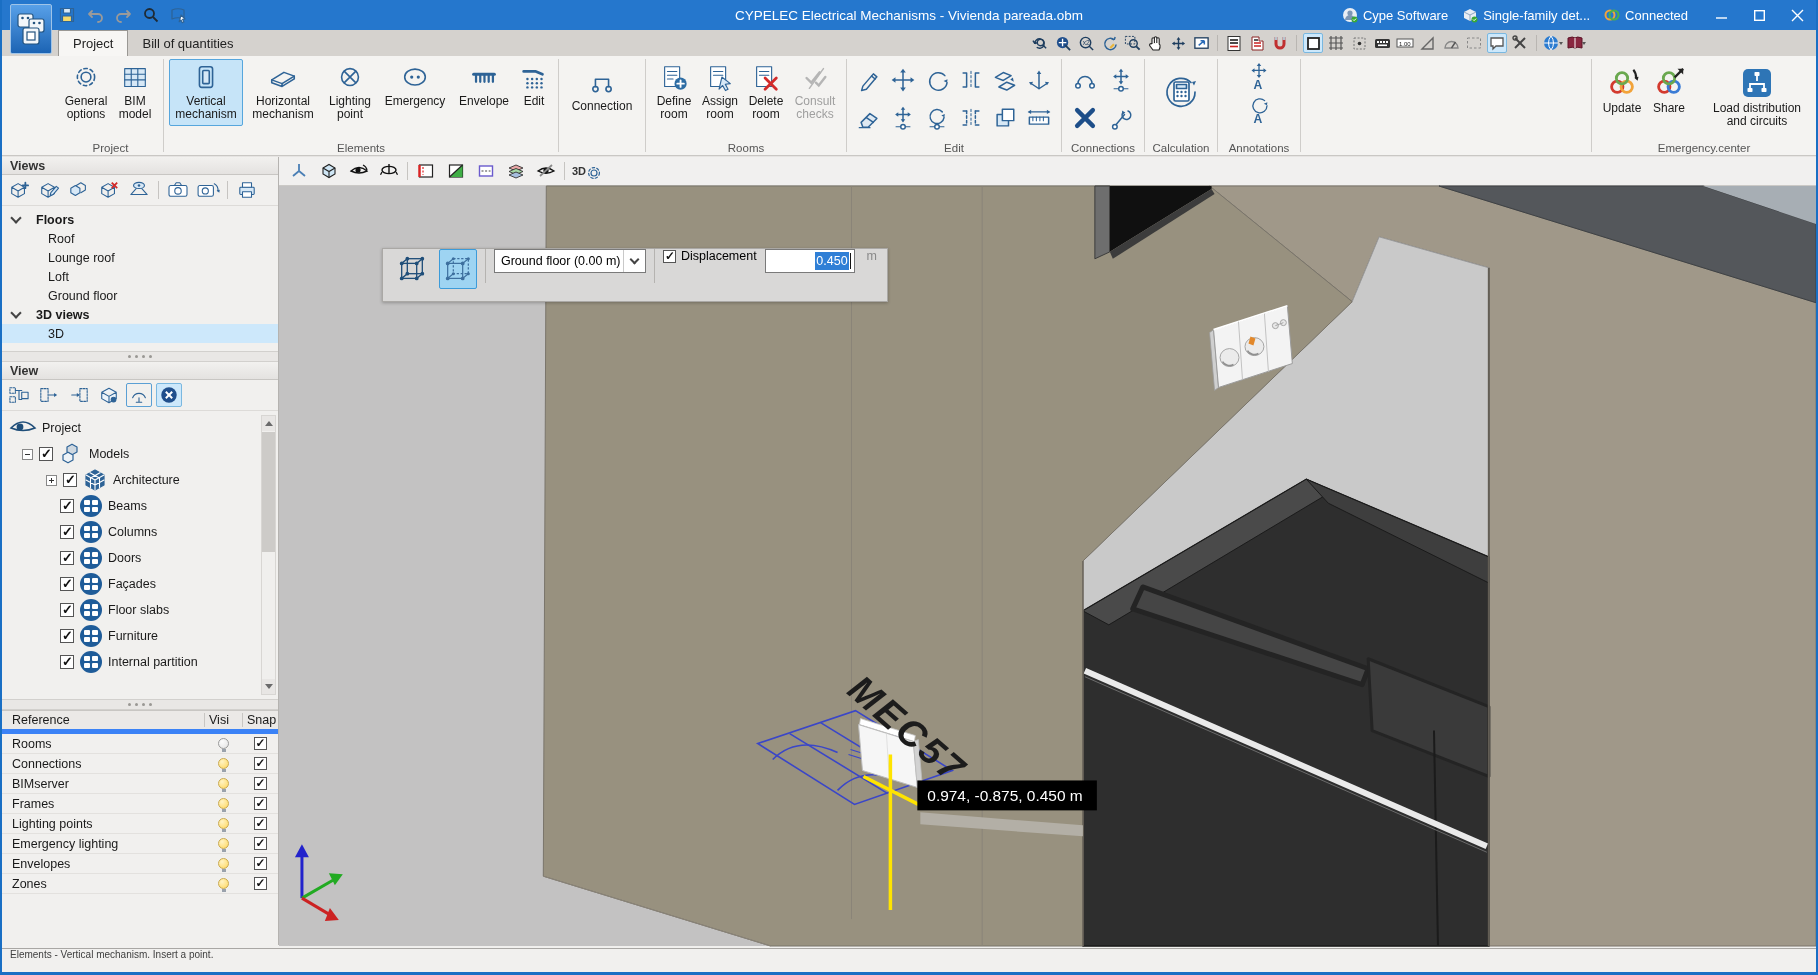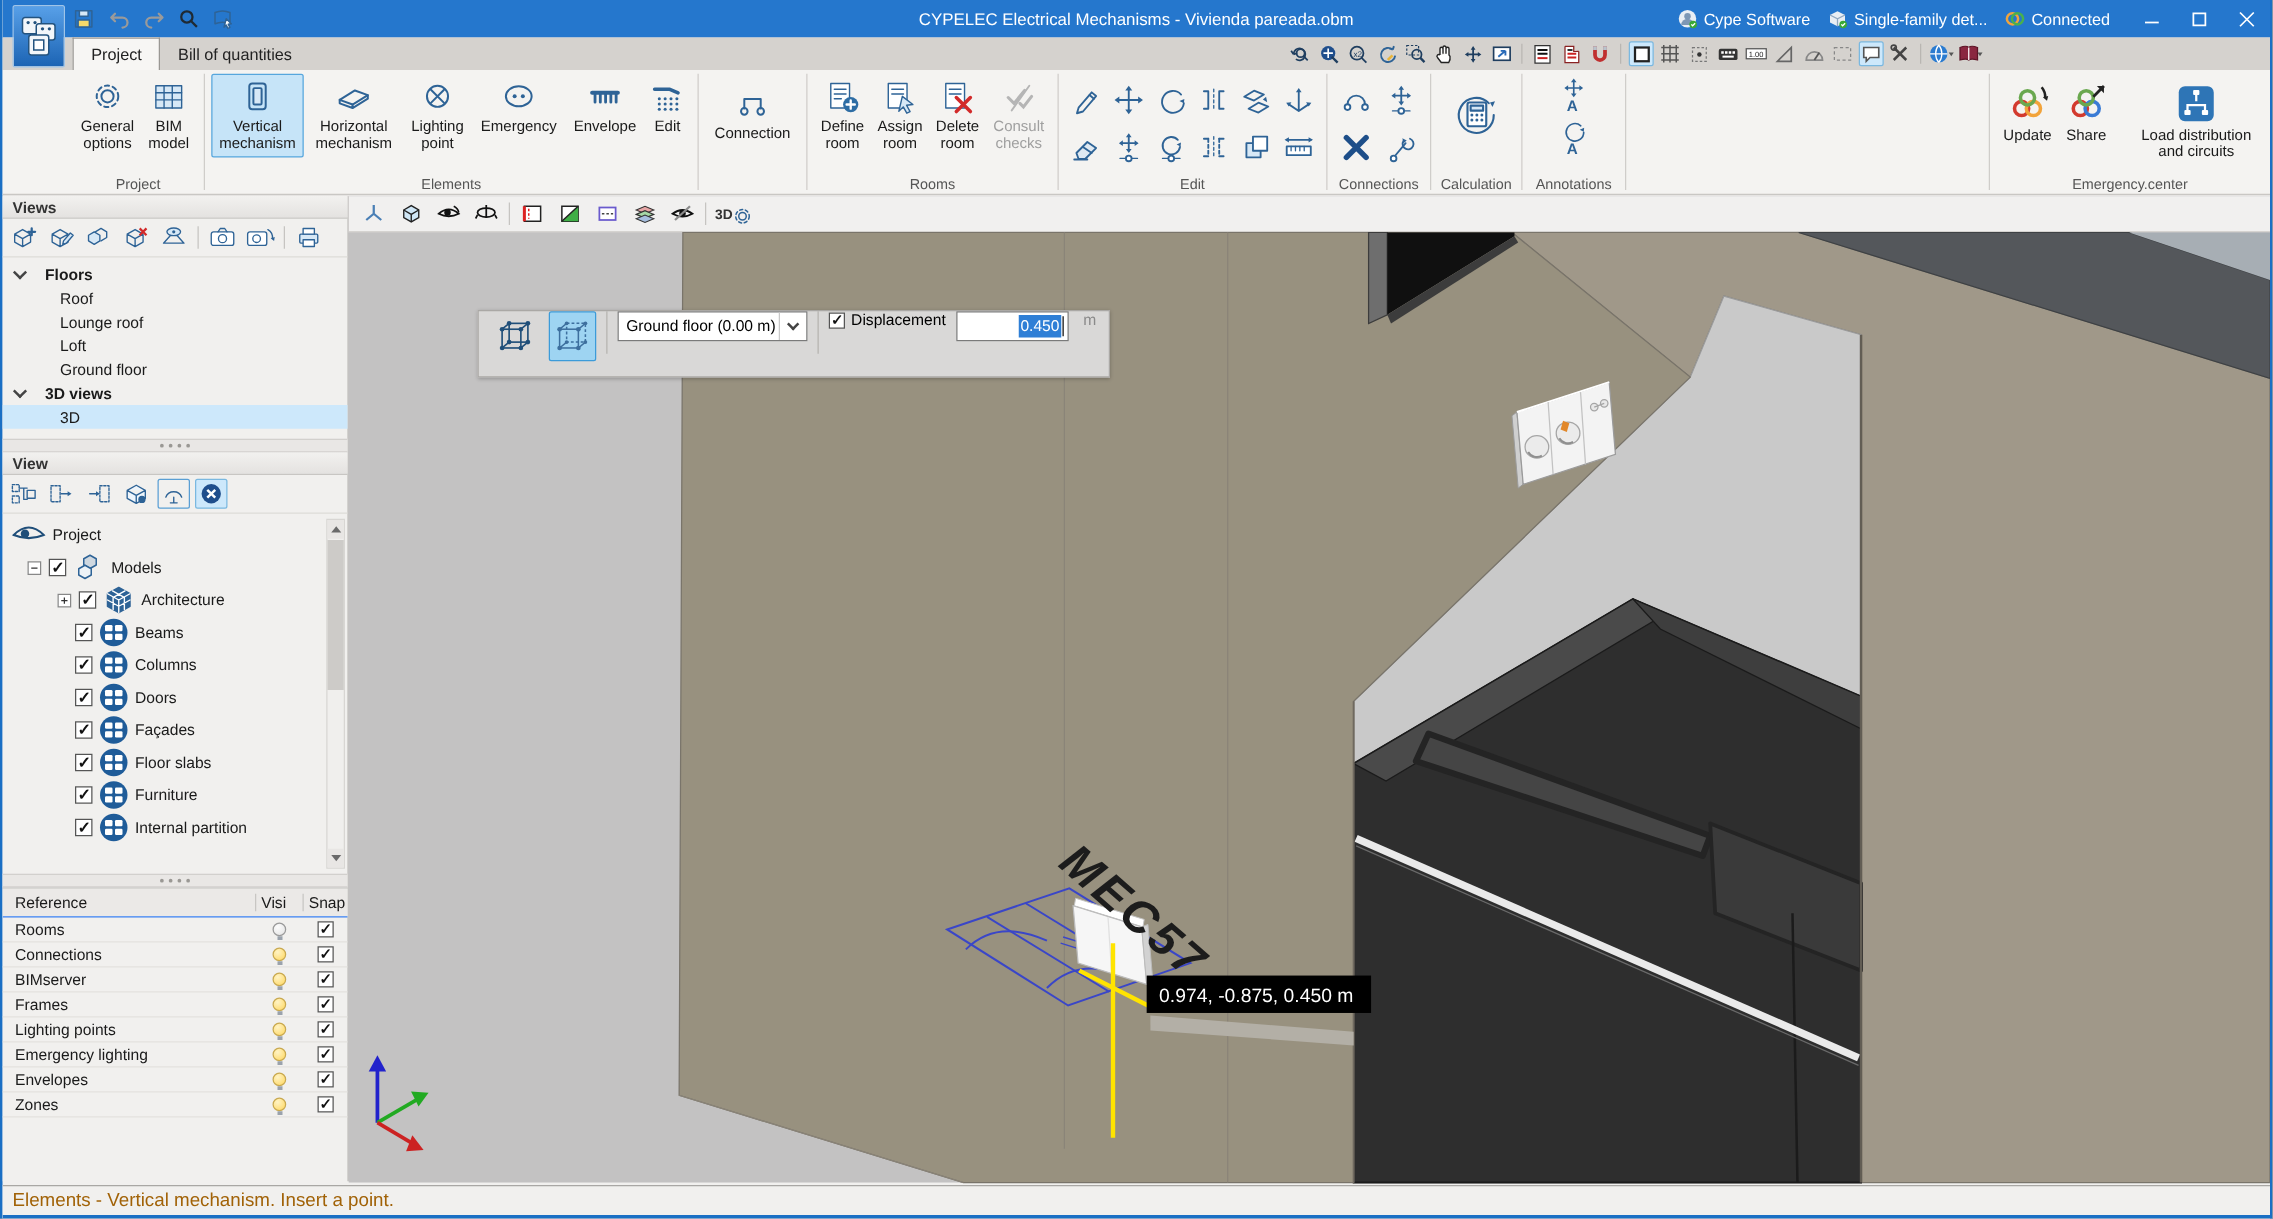--- a/index.html
+++ b/index.html
@@ -85,7 +85,7 @@
   .sthumb{position:absolute;left:0;right:0;top:16px;height:120px;background:#cdcbc8;}
 
   .reftable{flex:1;display:flex;flex-direction:column;border-top:1px solid #c8c6c3;}
-  .rthead{display:flex;height:23px;align-items:center;background:#ebe9e7;border-bottom:1px solid #3b82f6;font-size:12.5px;}
+  .rthead{display:flex;height:23px;align-items:center;background:#ebe9e7;border-bottom:5px solid #3b82f6;font-size:12.5px;}
   .rthead .c1{flex:1;padding-left:10px;}
   .rthead .c2{width:38px;border-left:1px solid #c8c6c3;padding-left:4px;}
   .rthead .c3{width:36px;border-left:1px solid #c8c6c3;padding-left:4px;}

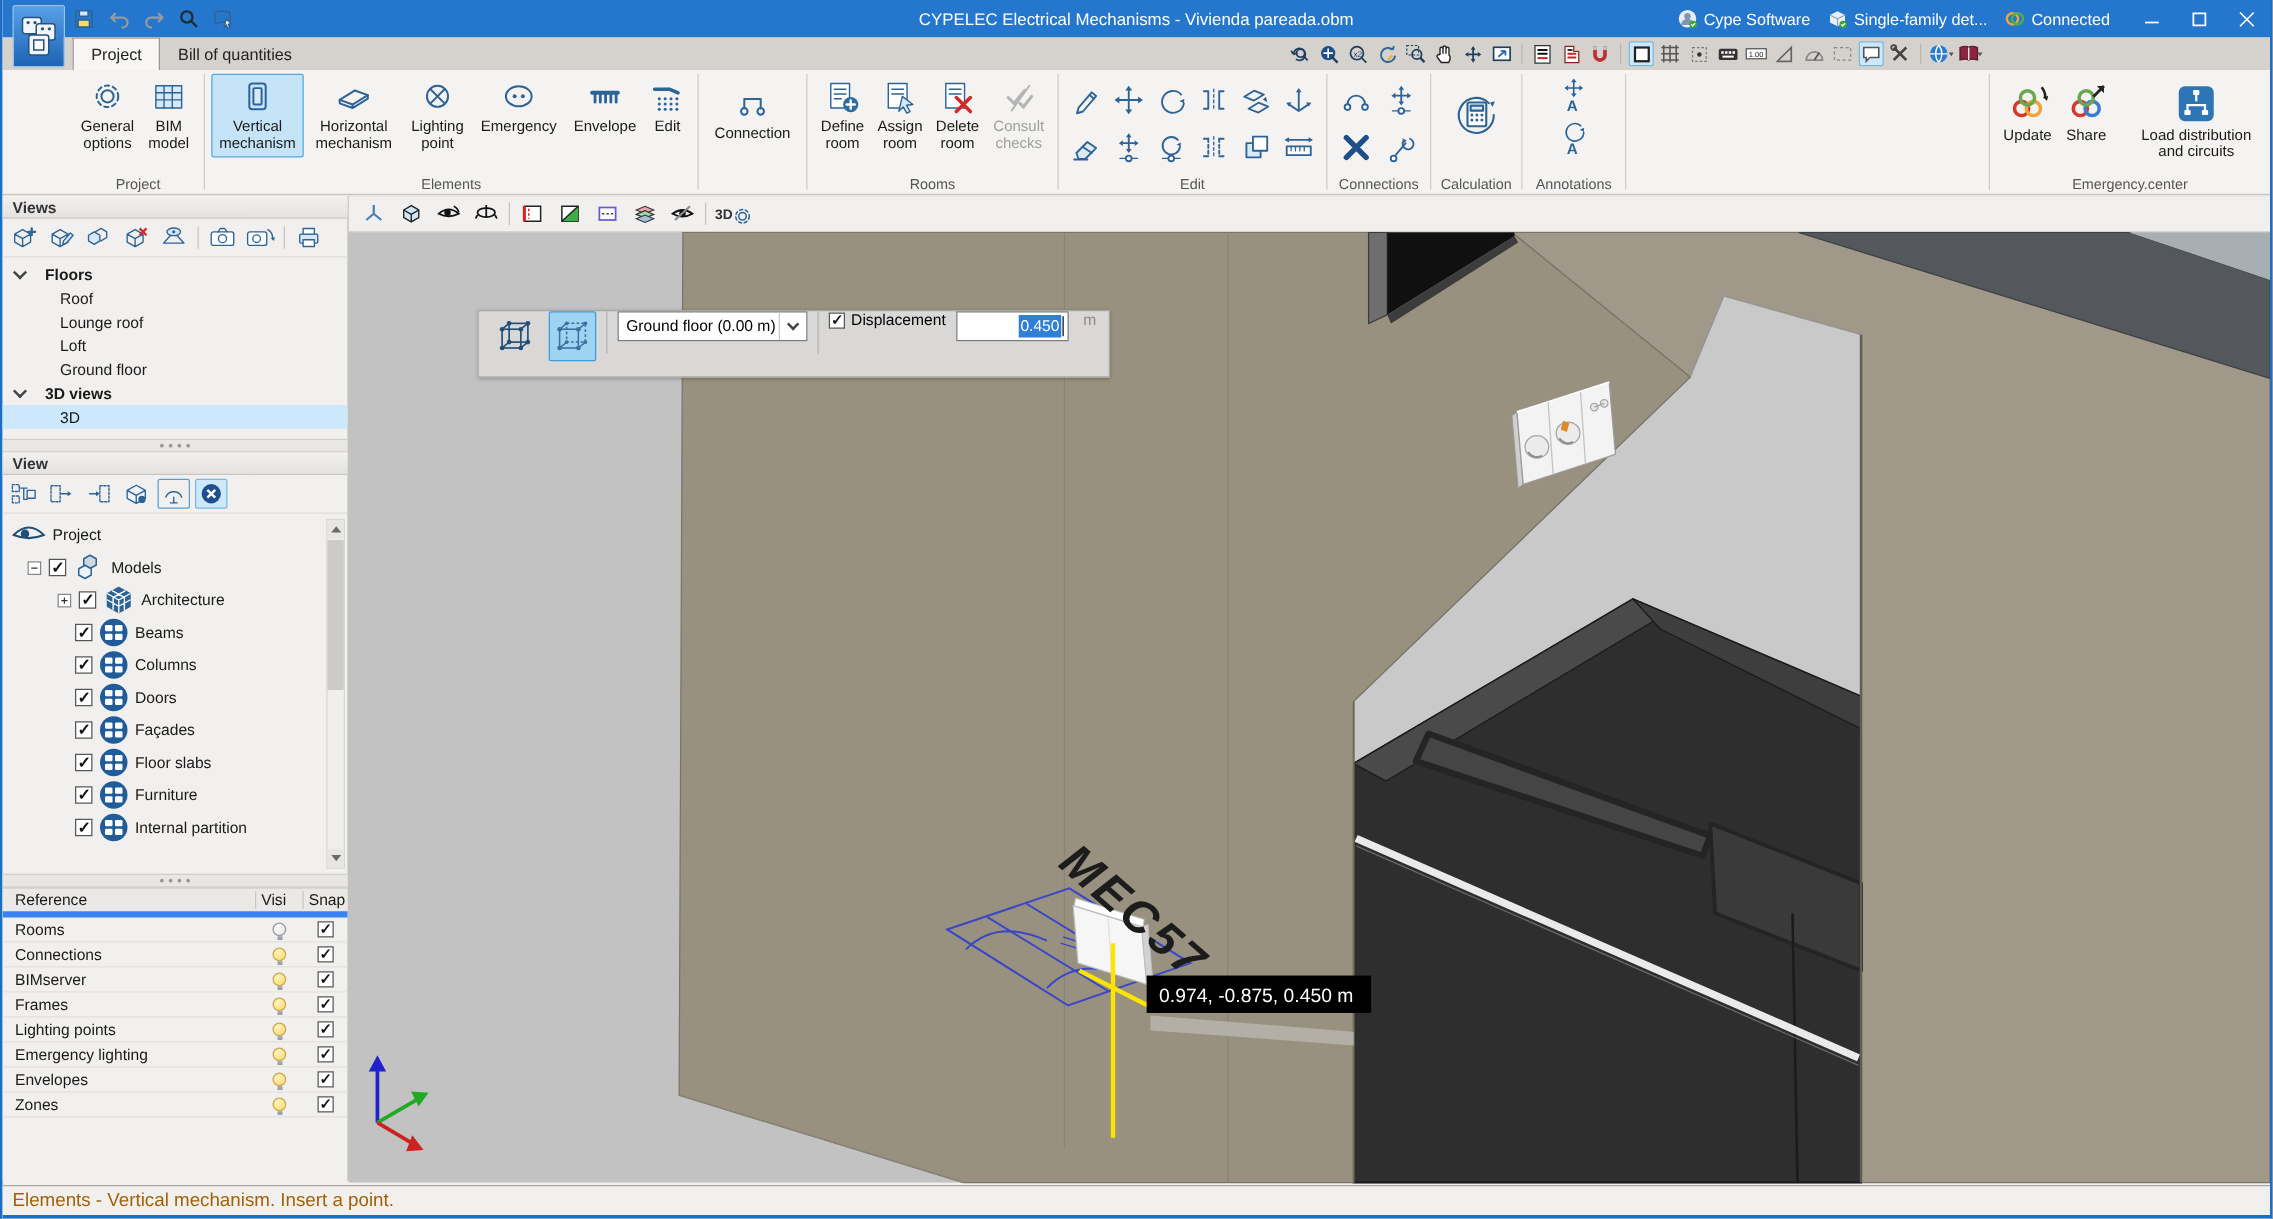--- a/index.html
+++ b/index.html
@@ -125,7 +125,7 @@
 
   
   .statusbar{position:absolute;left:0;right:0;bottom:0;height:27px;background:#f1f0ee;border-top:1px solid #a9a7a4;
-    display:flex;align-items:center;padding-left:8px;font-size:15px;color:#a16207;border-bottom:3px solid #1a6fc4;}
+    display:flex;align-items:flex-start;padding-left:8px;font-size:10px;color:#404040;border-bottom:3px solid #1a6fc4;}
 </style>
 </head>
 <body>

